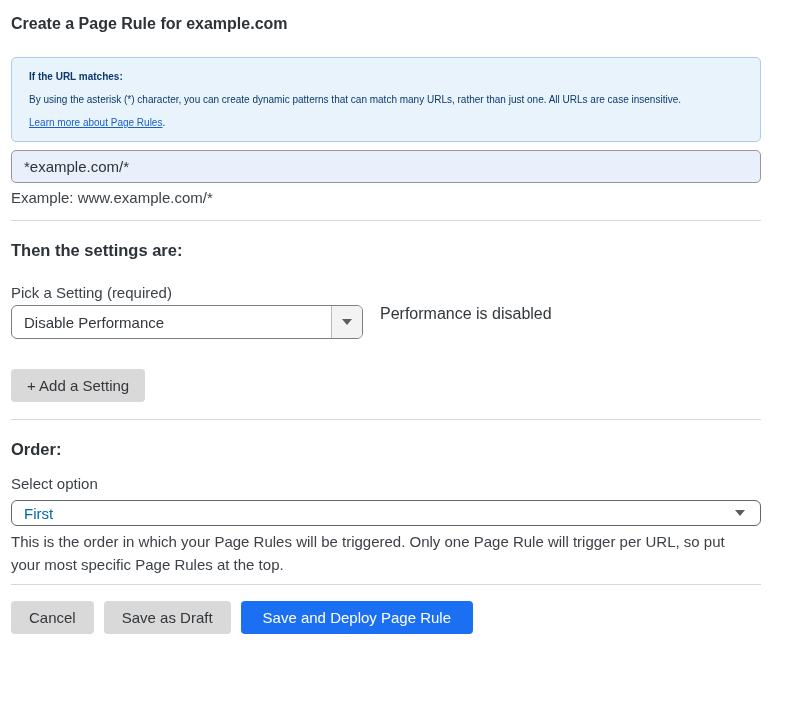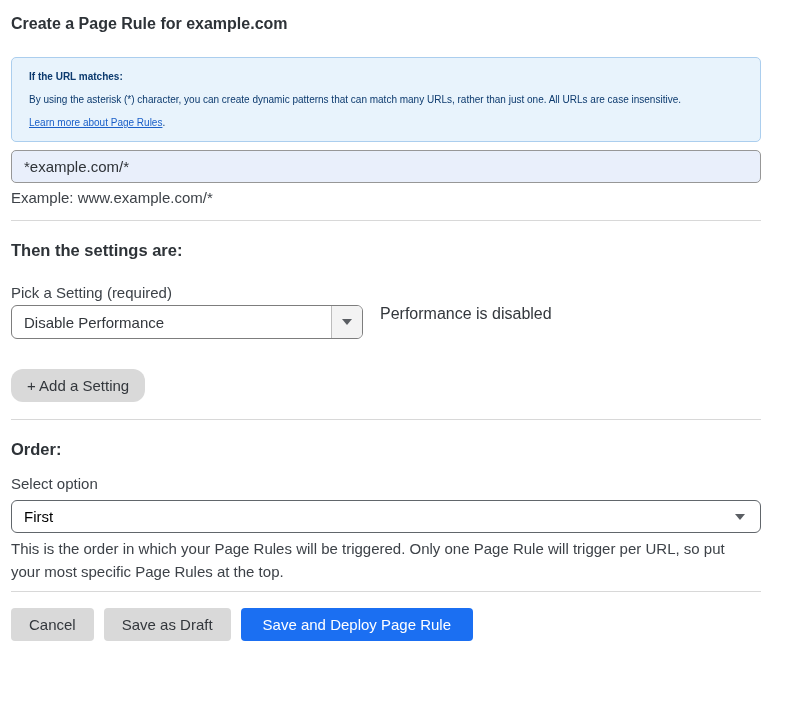--- a/index.html
+++ b/index.html
@@ -115,7 +115,7 @@
     margin-top: 30px;
     display: inline-block;
     background: #d9d9d9;
-    border: none; border-radius: 12px;
+    border: none; border-radius: 4px;
     height: 33px; padding: 0 16px;
     font-family: "Liberation Sans", sans-serif;
     font-size: 15px; color: #33373c;

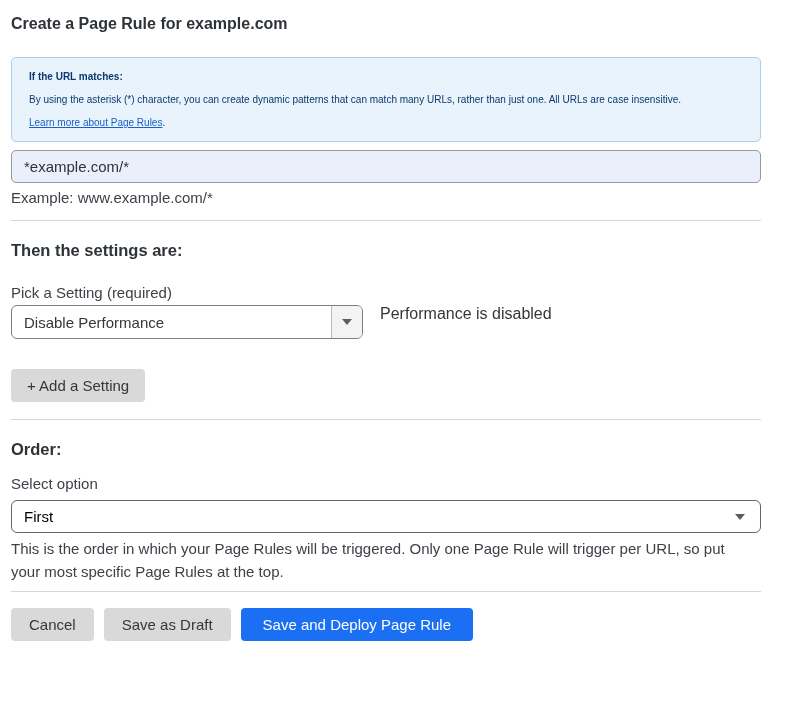--- a/index.html
+++ b/index.html
@@ -124,13 +124,13 @@
 
   .order-select {
     margin-top: 6px;
-    width: 100%; height: 33px;
+    width: 100%; height: 26px;
     background: #ffffff;
     border: 1px solid #61666b;
     border-radius: 6px;
     display: flex; align-items: center; justify-content: space-between;
     padding: 0 15px 0 12px;
-    font-size: 15px; color: #000000;
+    font-size: 15px; color: #0369a1;
     cursor: pointer;
   }
 

